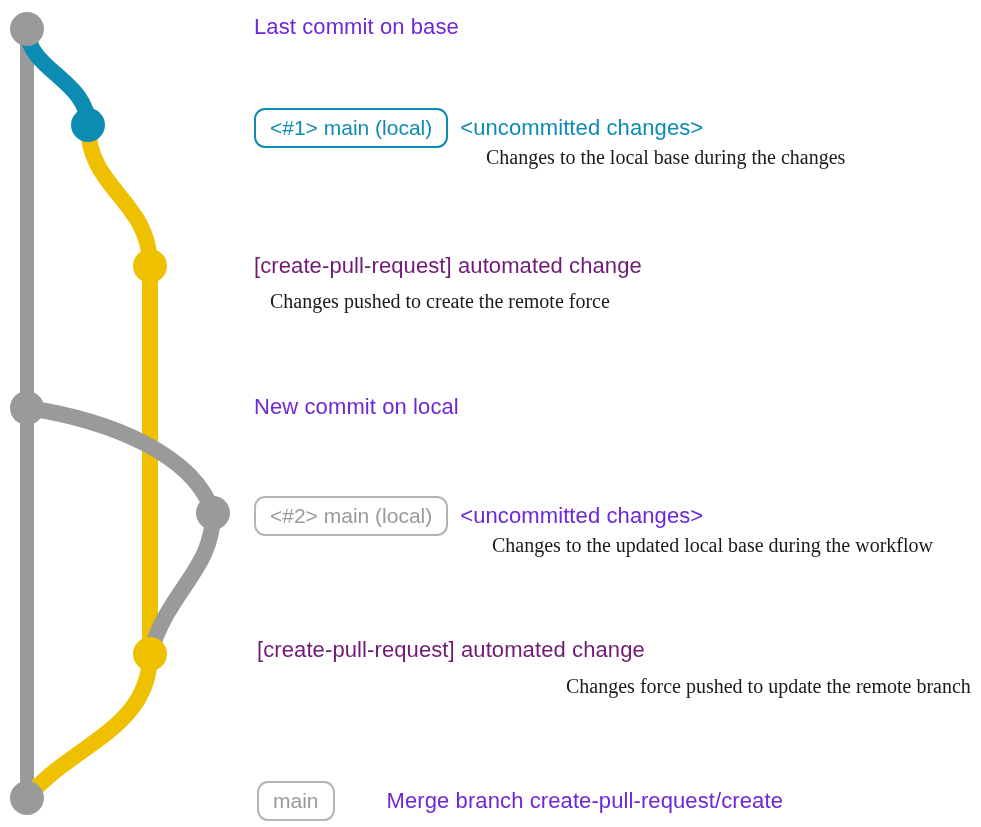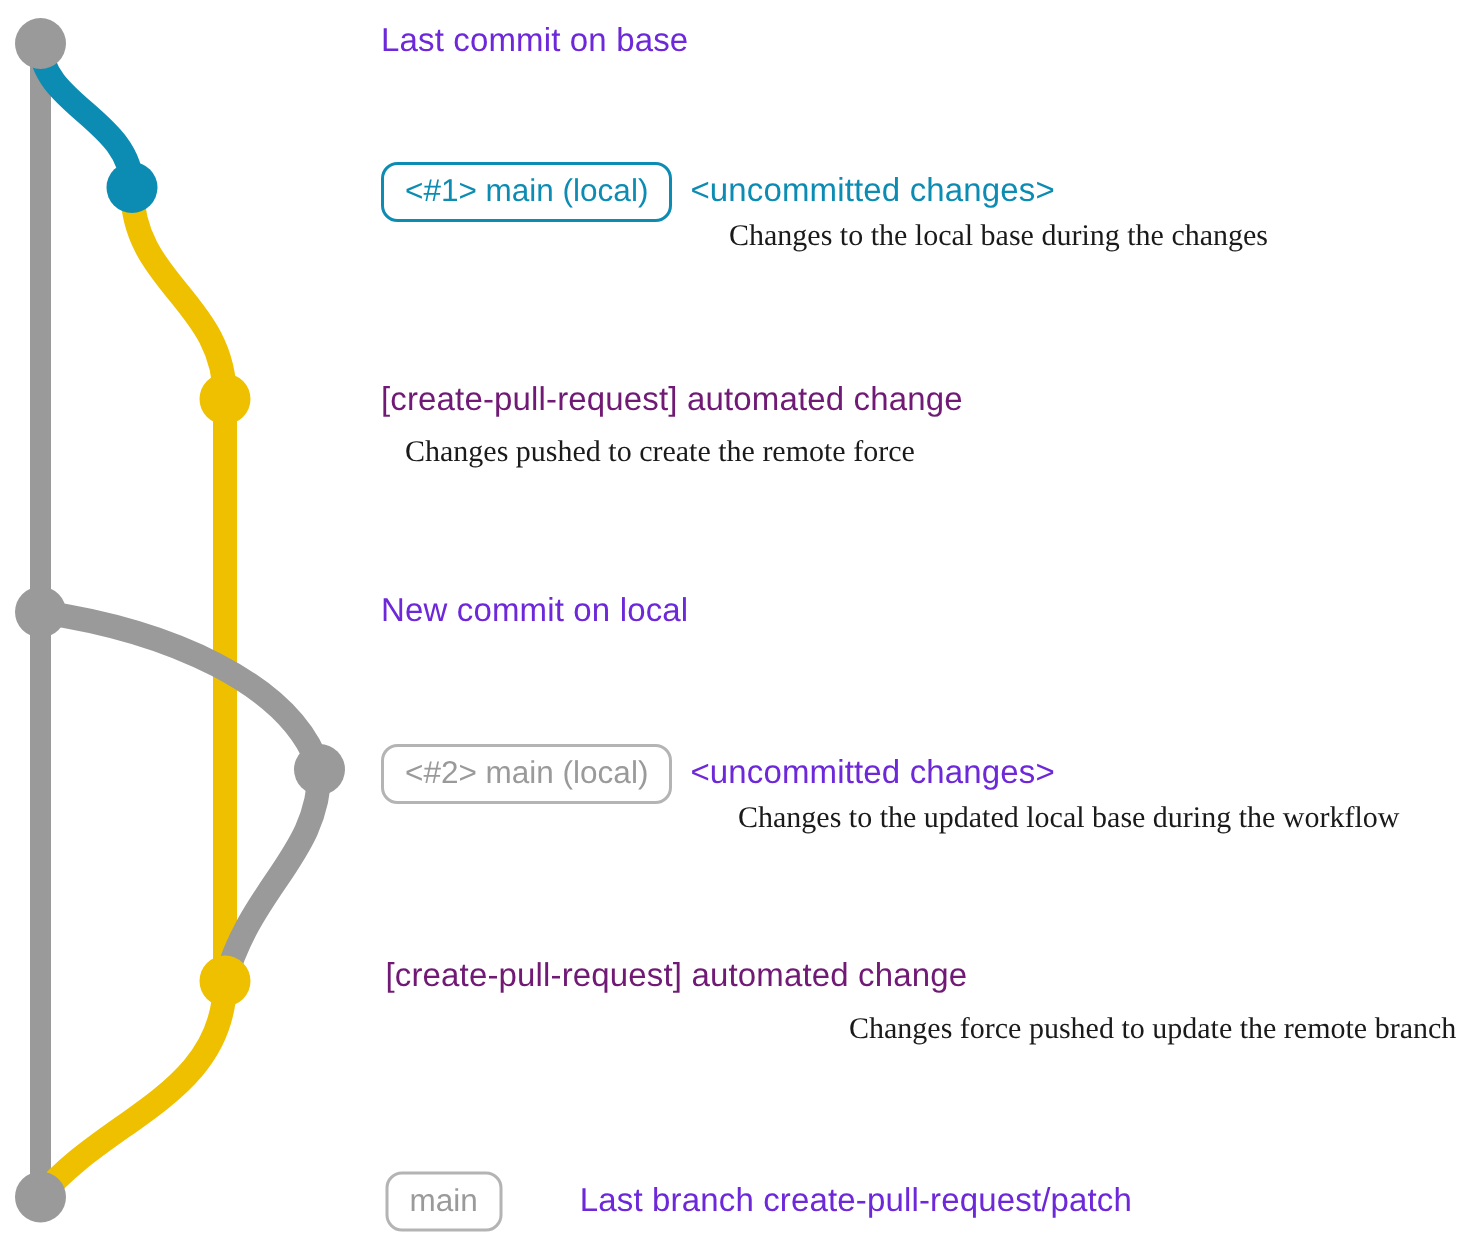--- a/index.html
+++ b/index.html
@@ -141,7 +141,7 @@
   <span class="refs">
     <span class="pill gray">main</span>
   </span>
-  <span class="subject gray">Last branch create-pull-request/patch</span>
+  <span class="subject gray">Merge branch create-pull-request/create</span>
 </div>
 
 </body></html>

